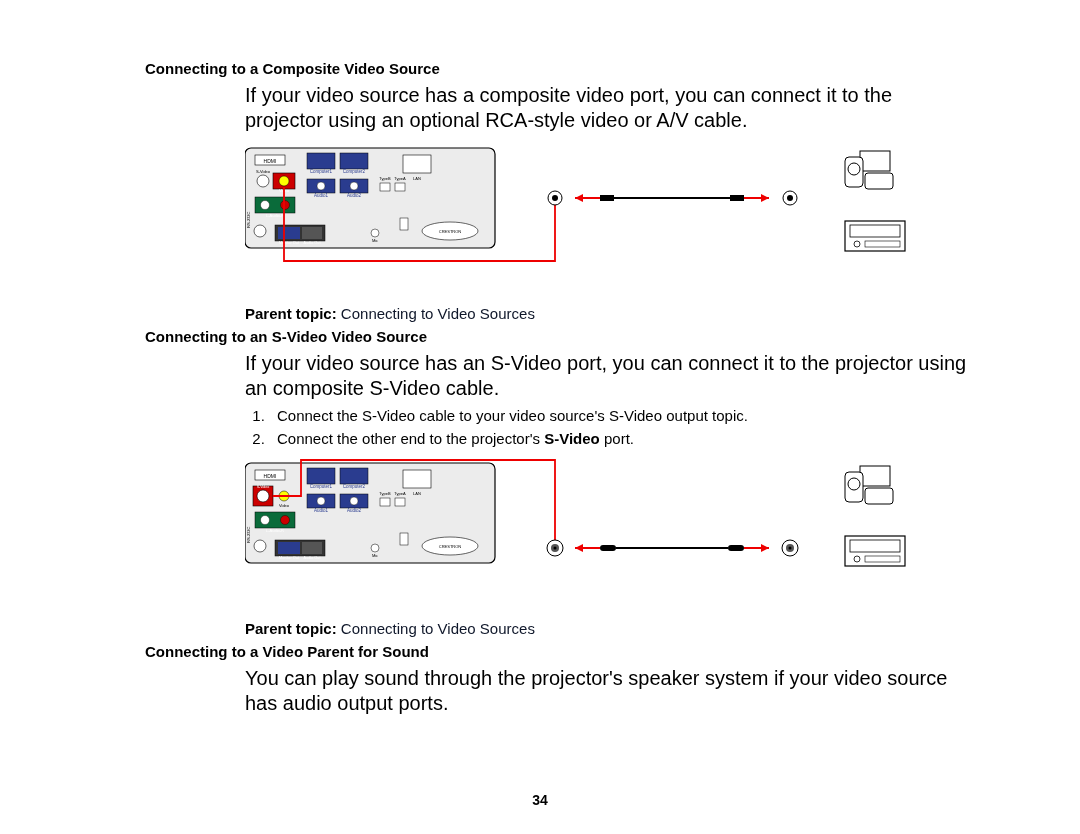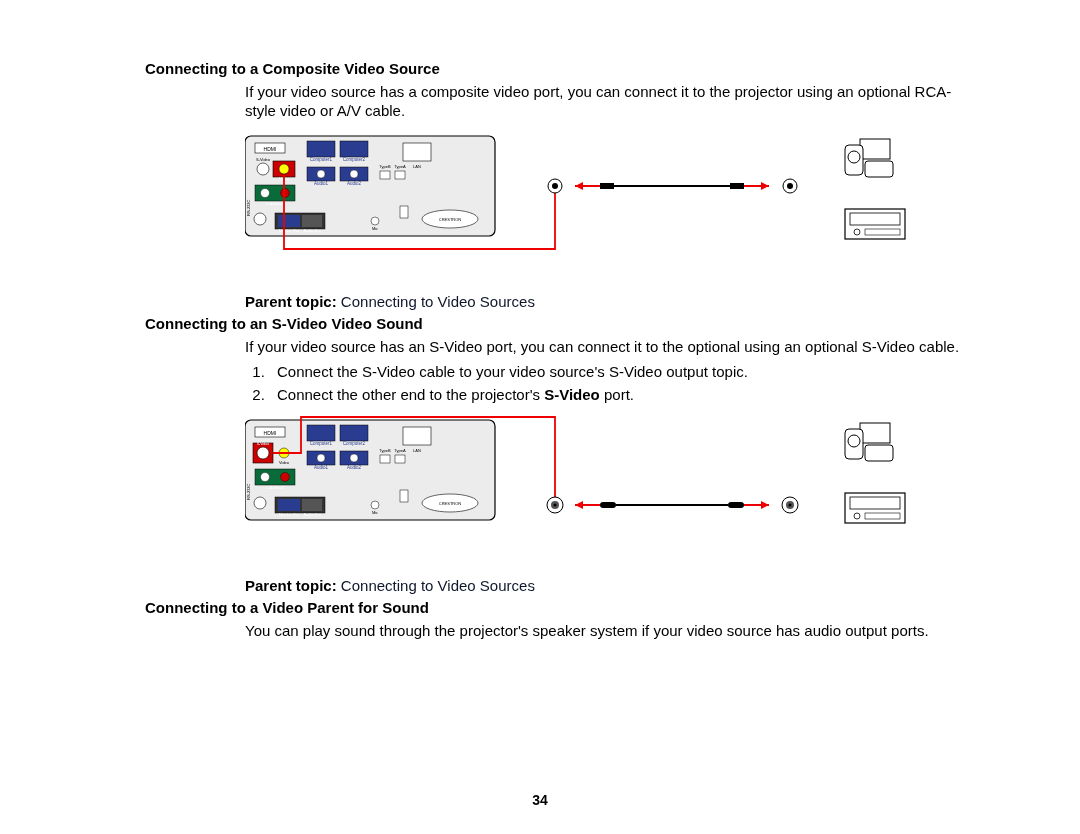--- a/index.html
+++ b/index.html
@@ -6,7 +6,7 @@
   .page{width:1080px;height:826px;box-sizing:border-box;padding:60px 90px 28px 145px;position:relative;}
   h3{font-size:15px;font-weight:bold;margin:0 0 6px 0;}
   .indent{margin-left:100px;}
-  p{font-size:15px;line-height:1.25;margin:0 16px 6px 0;}
+  p{font-size:20px;line-height:1.25;margin:0 16px 6px 0;}
   ol{font-size:15px;margin:0 0 8px 0;padding-left:24px;}
   ol li{padding-left:8px;margin-bottom:4px;line-height:1.25;}
   .b{font-weight:bold;}

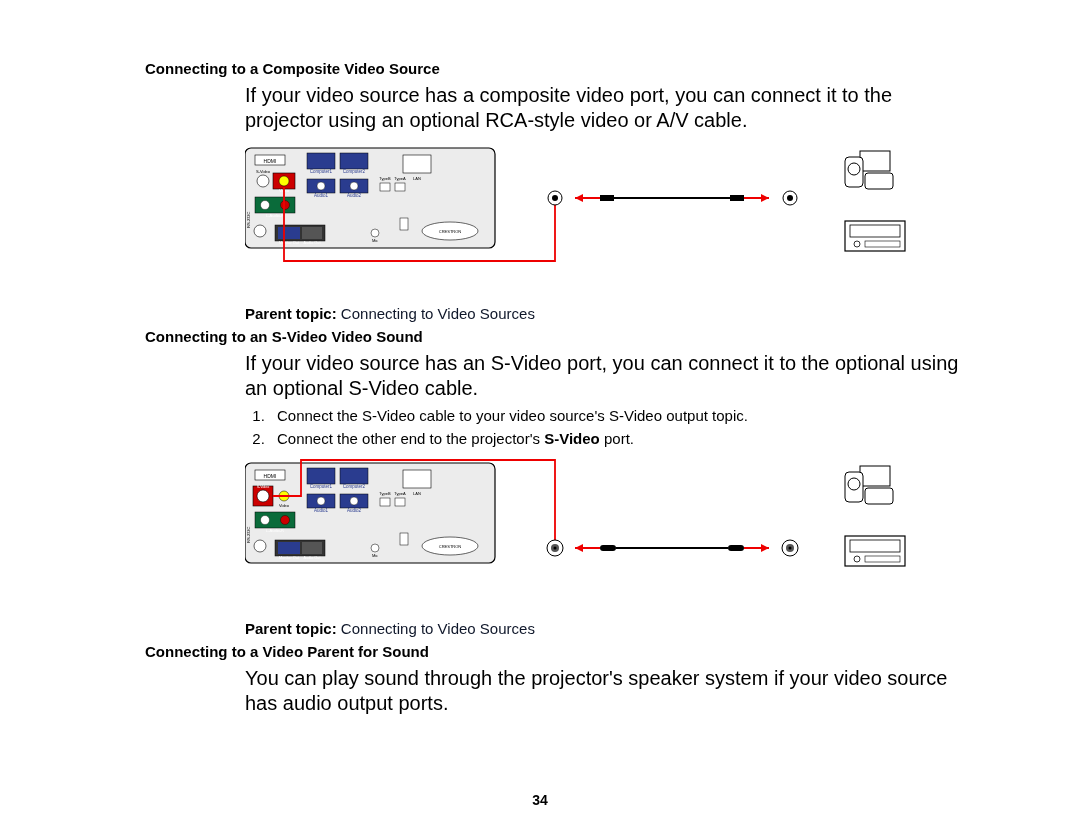--- a/index.html
+++ b/index.html
@@ -109,7 +109,7 @@
     </p>
   </div>
 
-  <h3>Connecting to an S-Video Video Sound</h3>
+  <h3>Connecting to an S-Video Video Source</h3>
   <div class="indent">
     <p>If your video source has an S-Video port, you can connect it to the optional using an optional S-Video cable.</p>
     <ol>

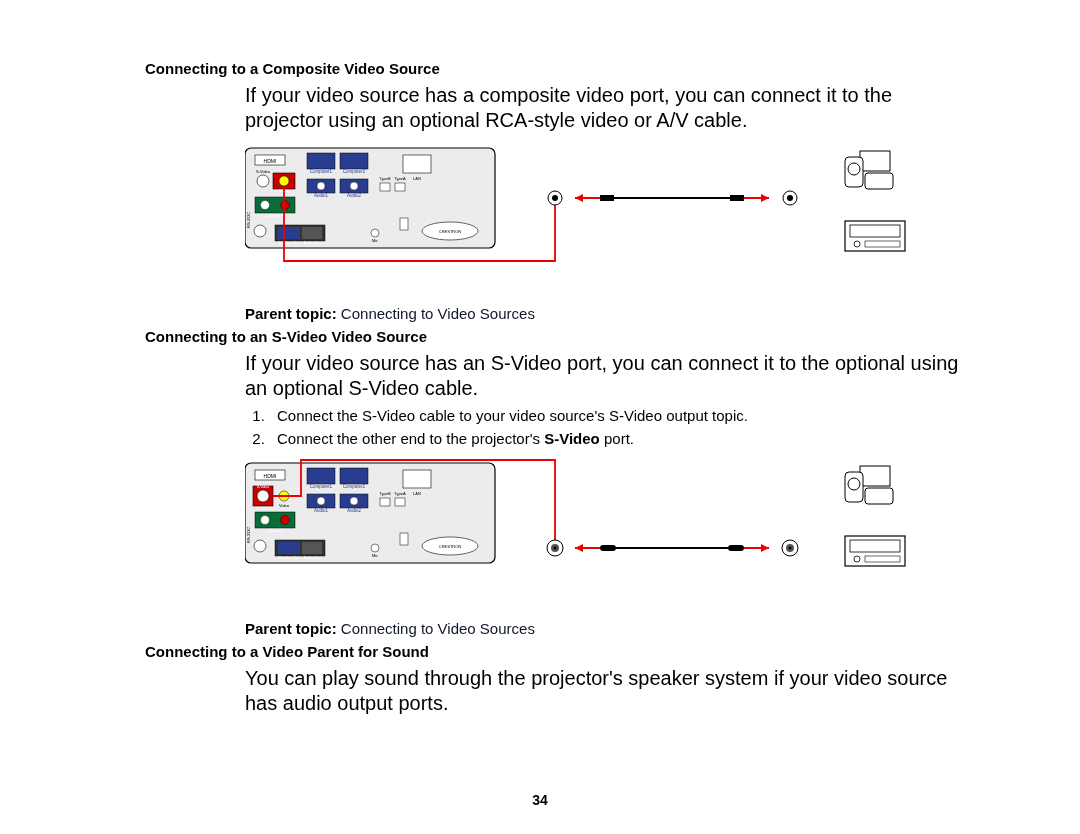--- a/index.html
+++ b/index.html
@@ -111,7 +111,7 @@
 
   <h3>Connecting to an S-Video Video Source</h3>
   <div class="indent">
-    <p>If your video source has an S-Video port, you can connect it to the optional using an optional S-Video cable.</p>
+    <p>If your video source has an S-Video port, you can connect it to the projector using an composite S-Video cable.</p>
     <ol>
       <li>Connect the S-Video cable to your video source's S-Video output topic.</li>
       <li>

